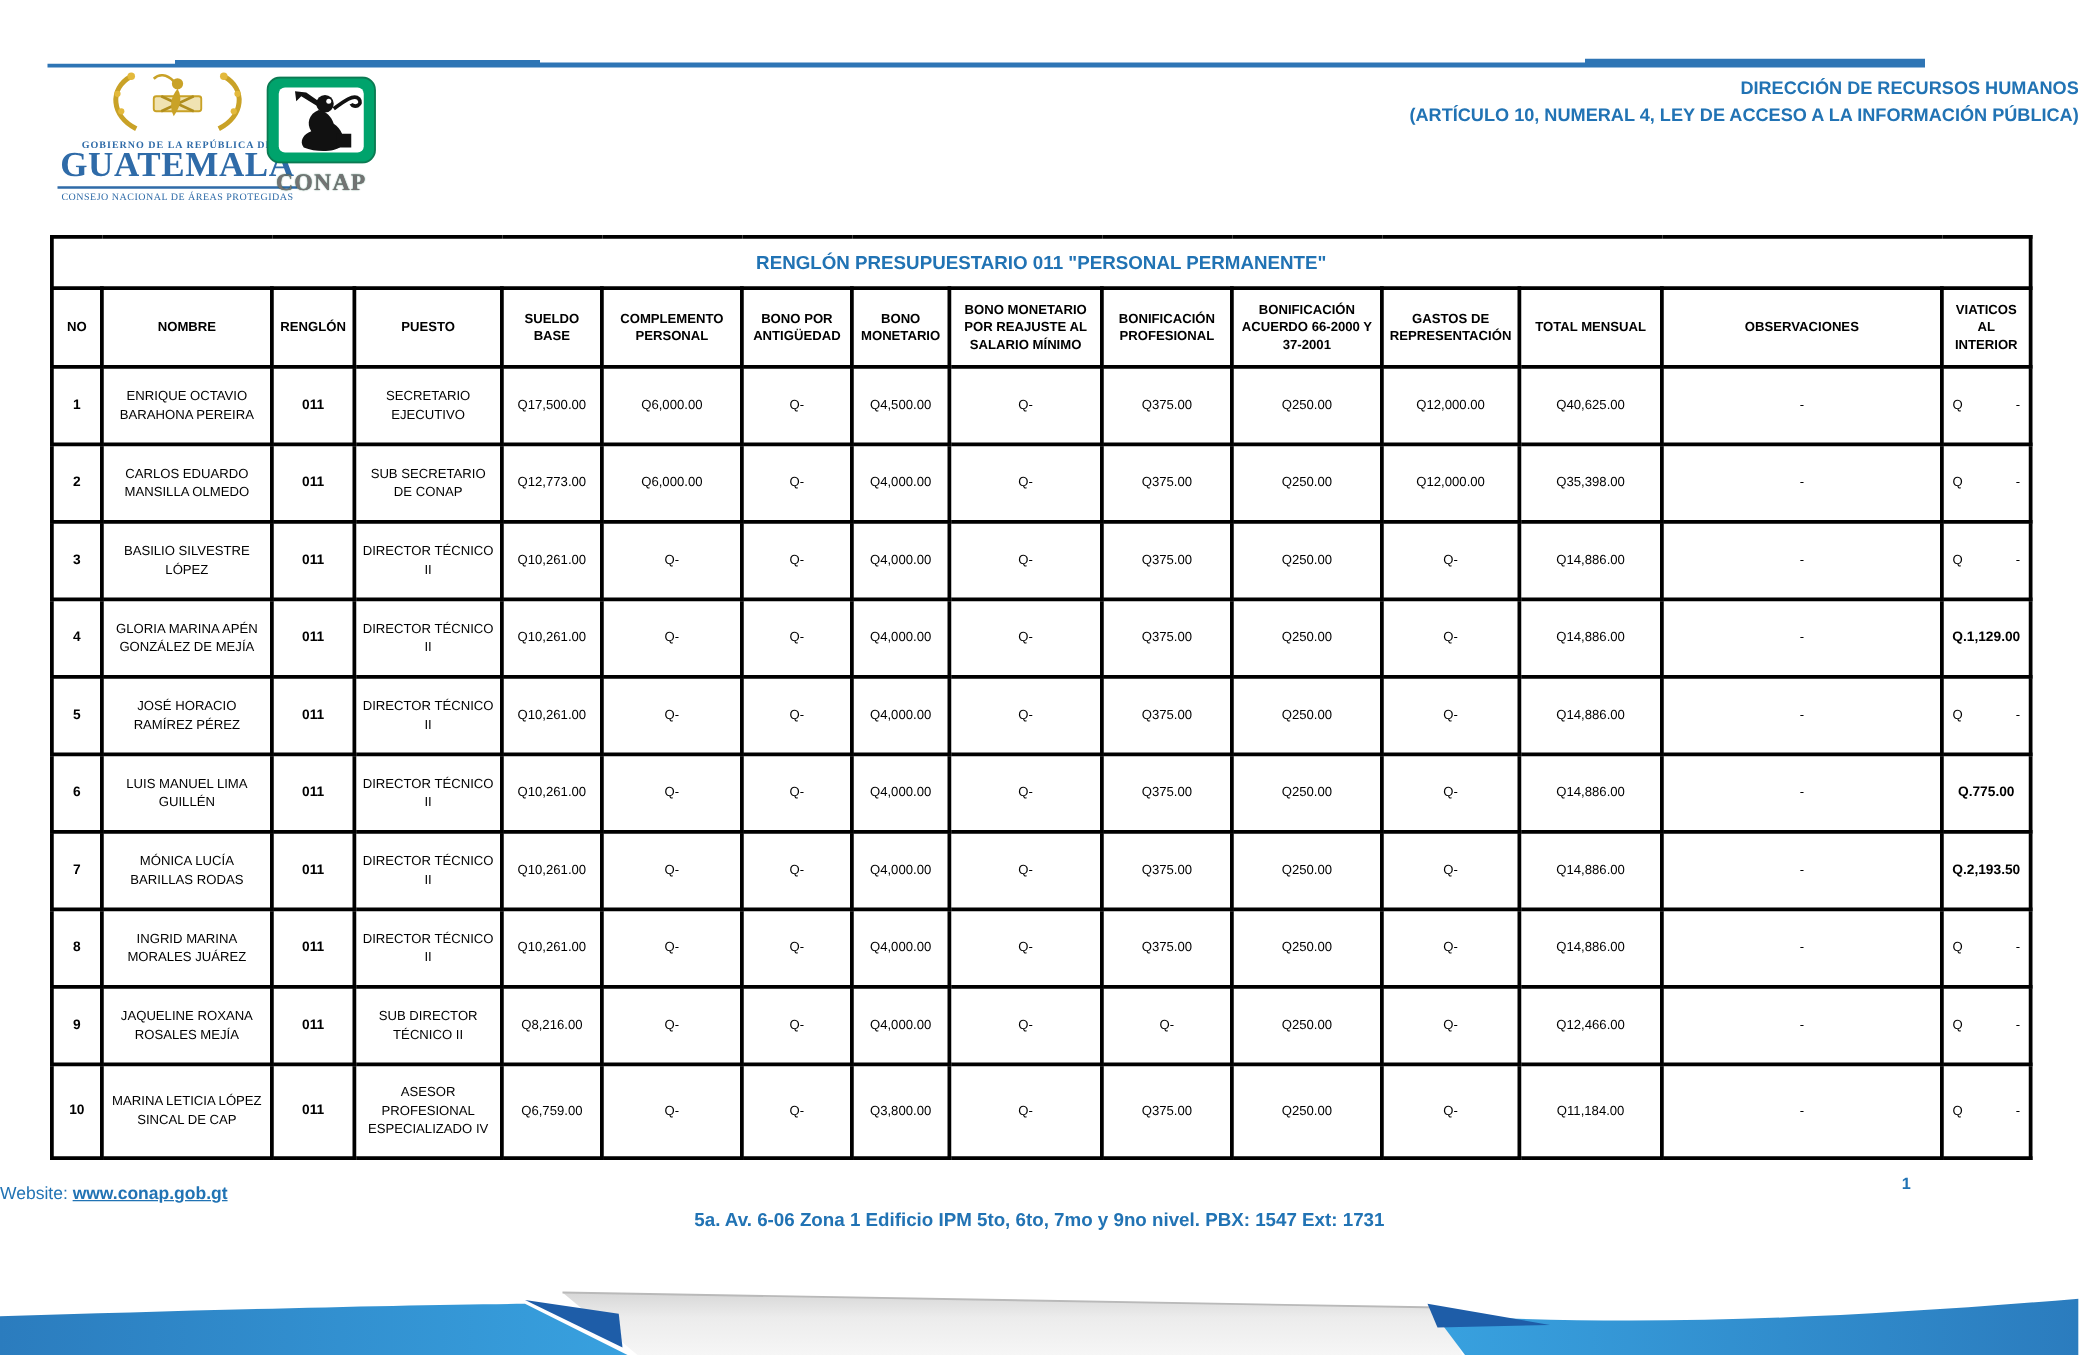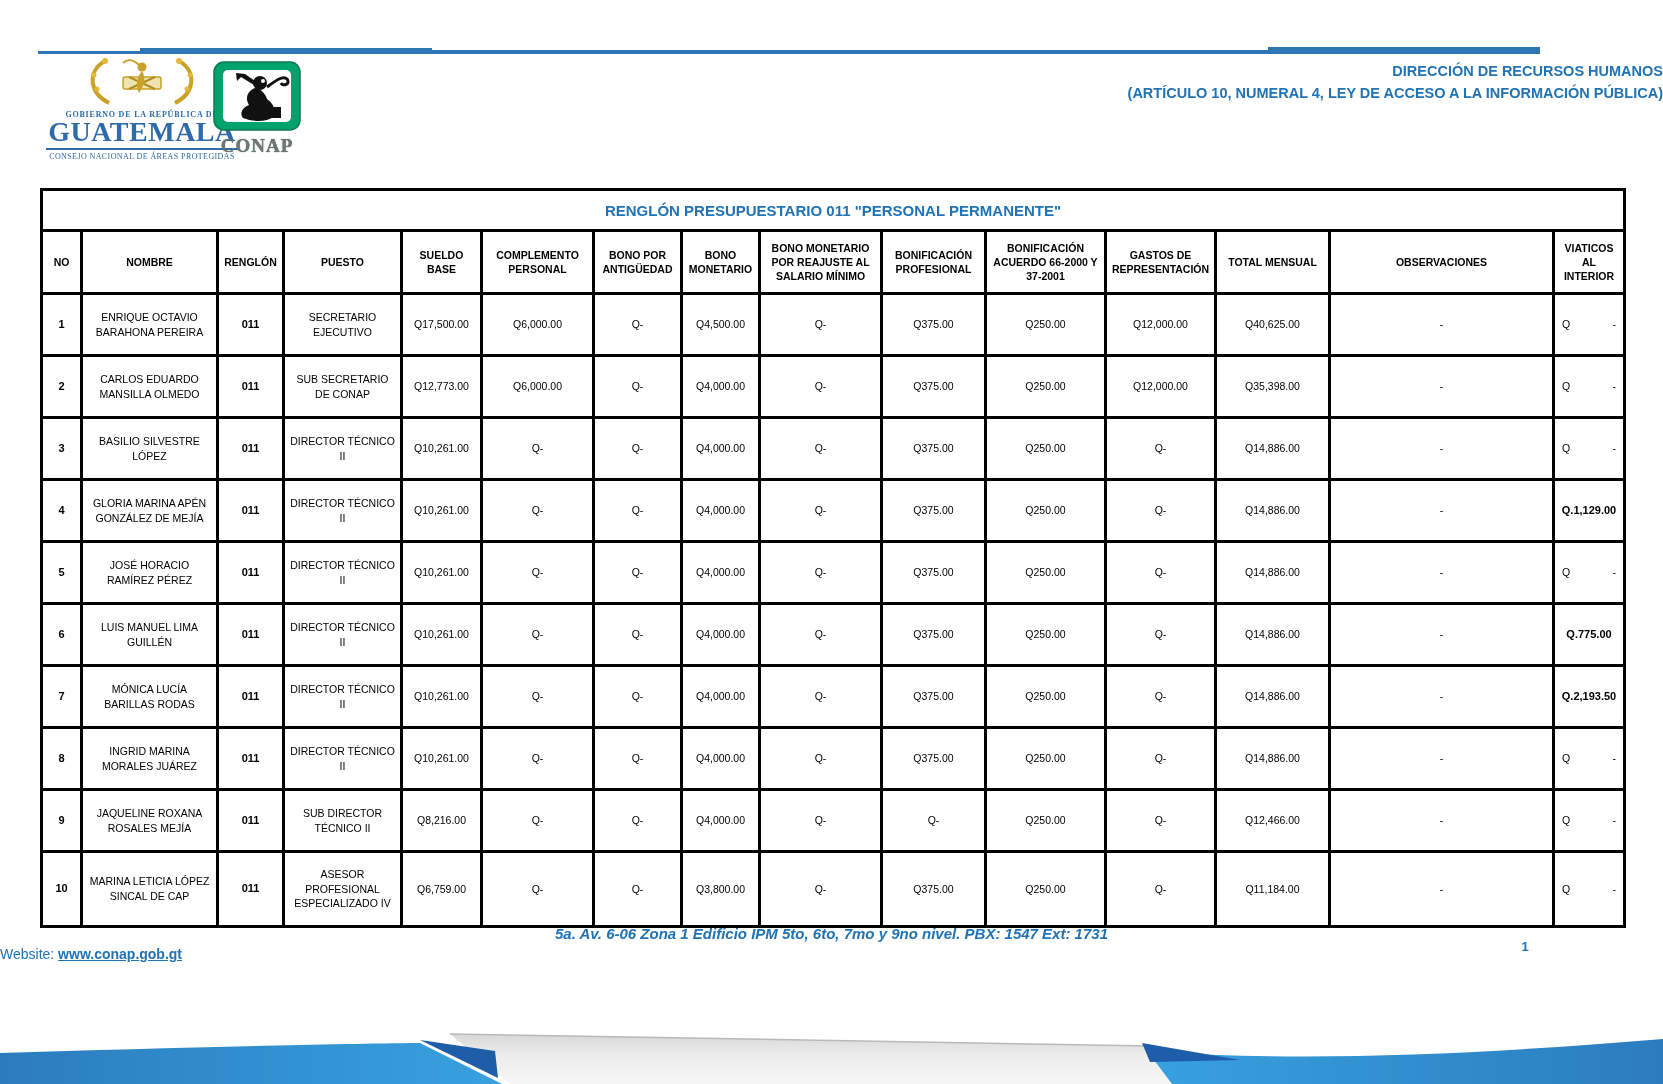--- a/index.html
+++ b/index.html
@@ -46,8 +46,8 @@
   .c-via-val{font-weight:bold;font-size:11px;}
 
   
-  .f-address{position:absolute;left:0;top:925px;width:1663px;text-align:center;
-             color:#2173b4;font-weight:bold;font-size:15px;font-style:italic;}
+  .f-address{position:absolute;left:0;top:968px;width:1663px;text-align:center;
+             color:#2173b4;font-weight:bold;font-size:15px;}
   .f-web{position:absolute;left:0;top:946px;width:1663px;text-align:left;color:#2173b4;font-size:14px;}
   .f-web a{color:#2173b4;font-weight:bold;text-decoration:underline;}
   .f-page{position:absolute;left:1505px;top:939px;color:#2173b4;font-weight:bold;font-size:13px;width:40px;text-align:center;}

